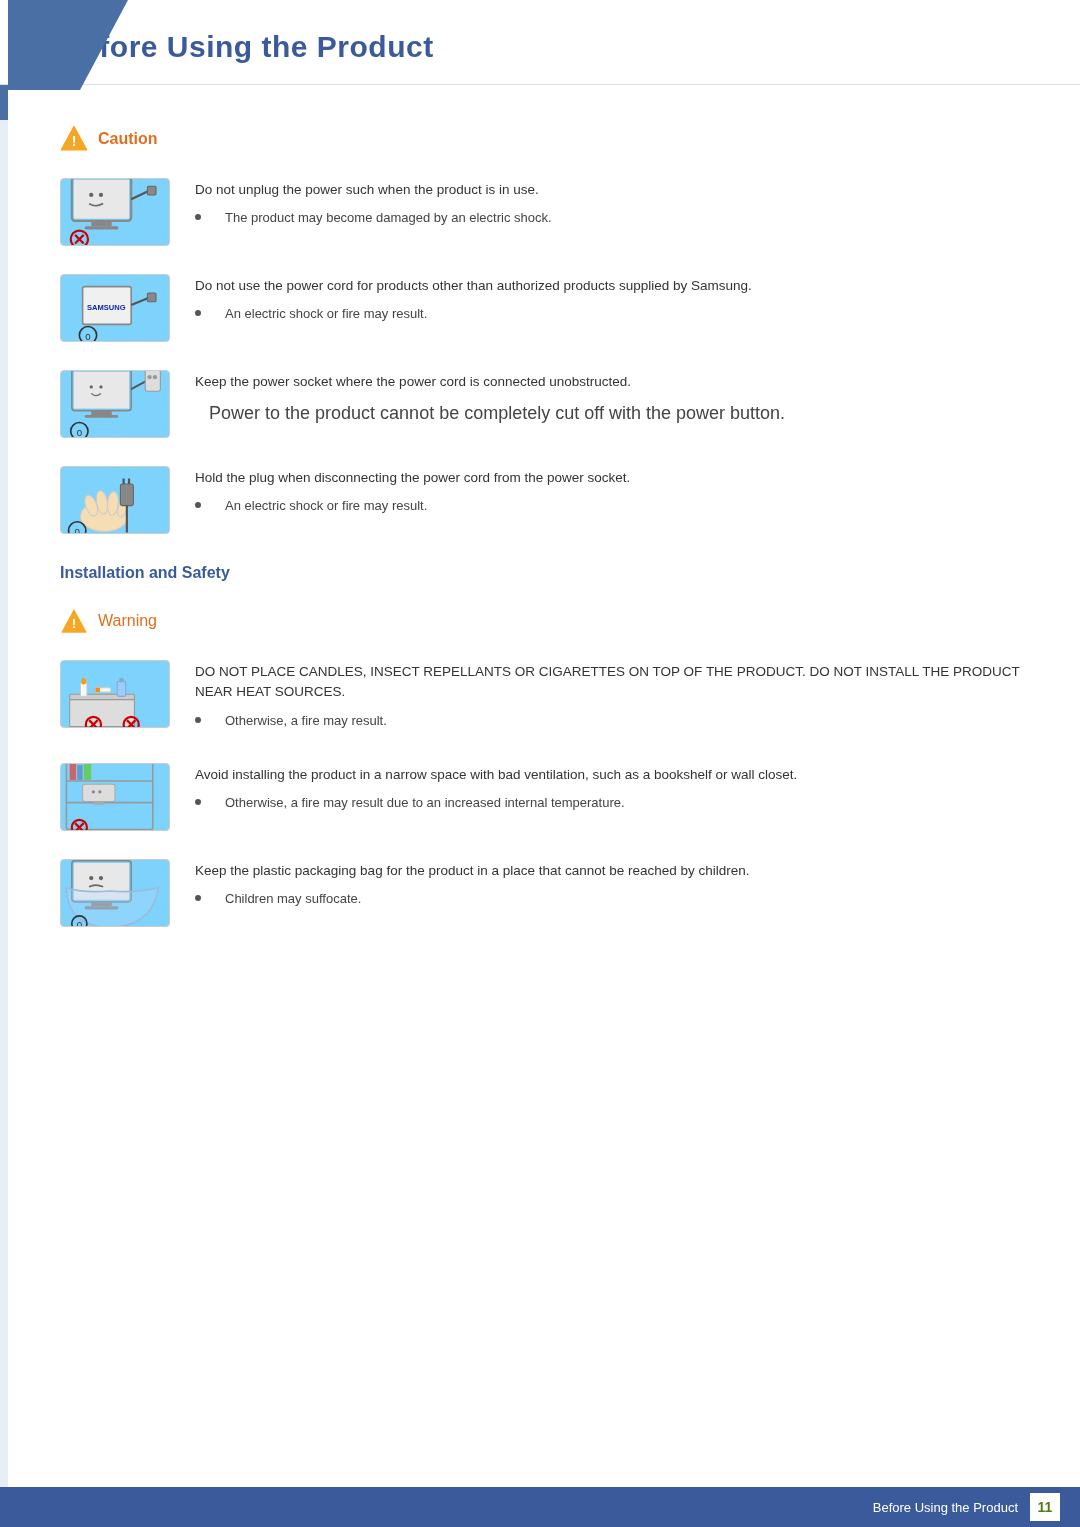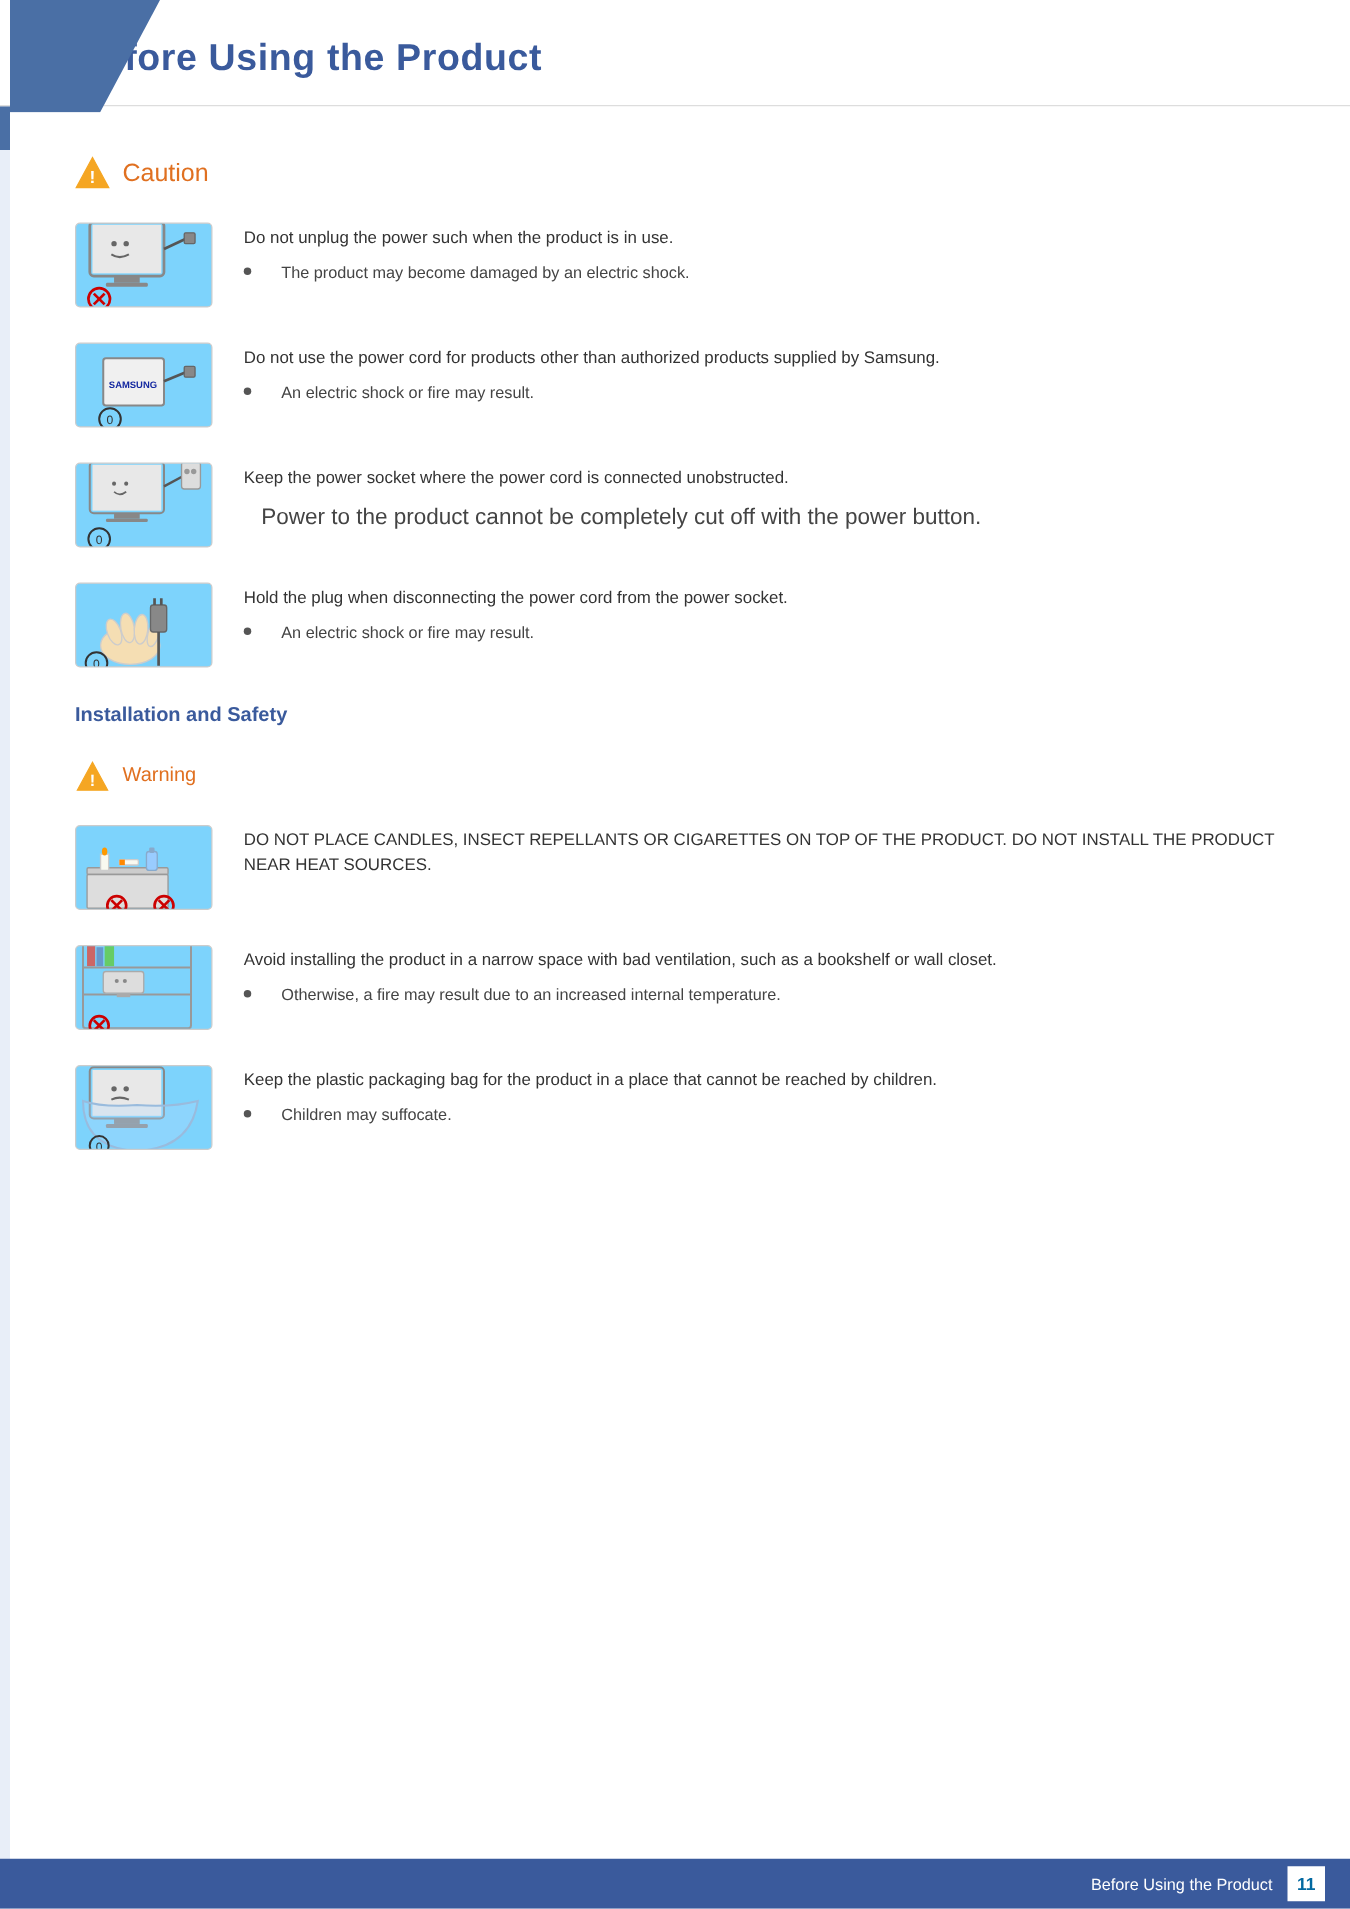--- a/index.html
+++ b/index.html
@@ -82,8 +82,8 @@
     }
 
     .caution-label {
-      font-size: 20px;
-      font-weight: normal;
+      font-size: 16px;
+      font-weight: bold;
       color: #e07020;
     }
 

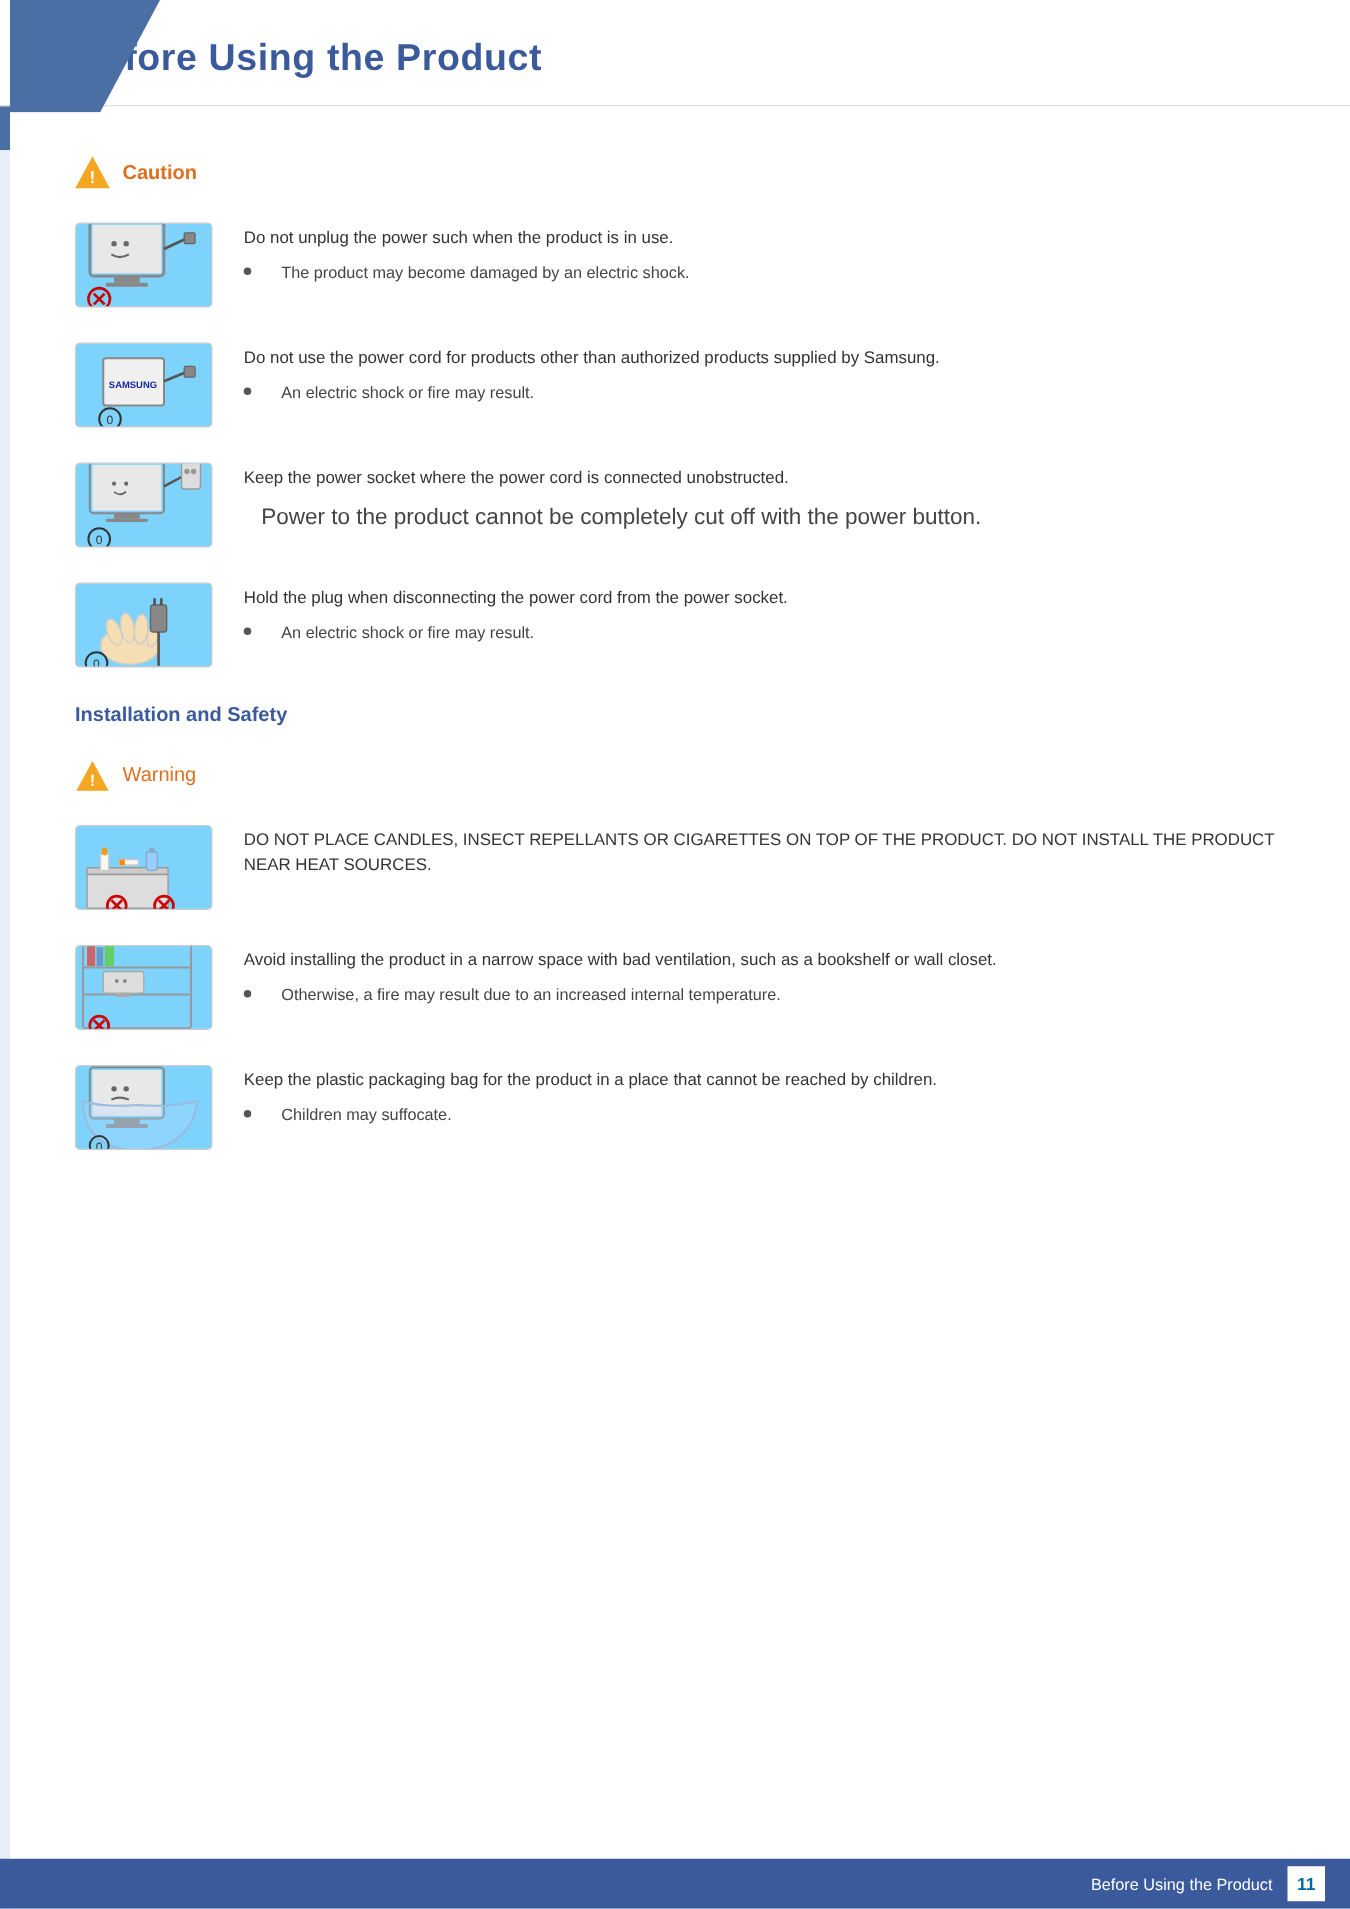--- a/index.html
+++ b/index.html
@@ -375,6 +375,10 @@
     </div>
     <div class="item-content">
       <p class="item-main-text">DO NOT PLACE CANDLES, INSECT REPELLANTS OR CIGARETTES ON TOP OF THE PRODUCT. DO NOT INSTALL THE PRODUCT NEAR HEAT SOURCES.</p>
+      <div class="item-sub">
+        <div class="bullet"></div>
+        <span class="item-sub-text">Otherwise, a fire may result.</span>
+      </div>
     </div>
   </div>
 

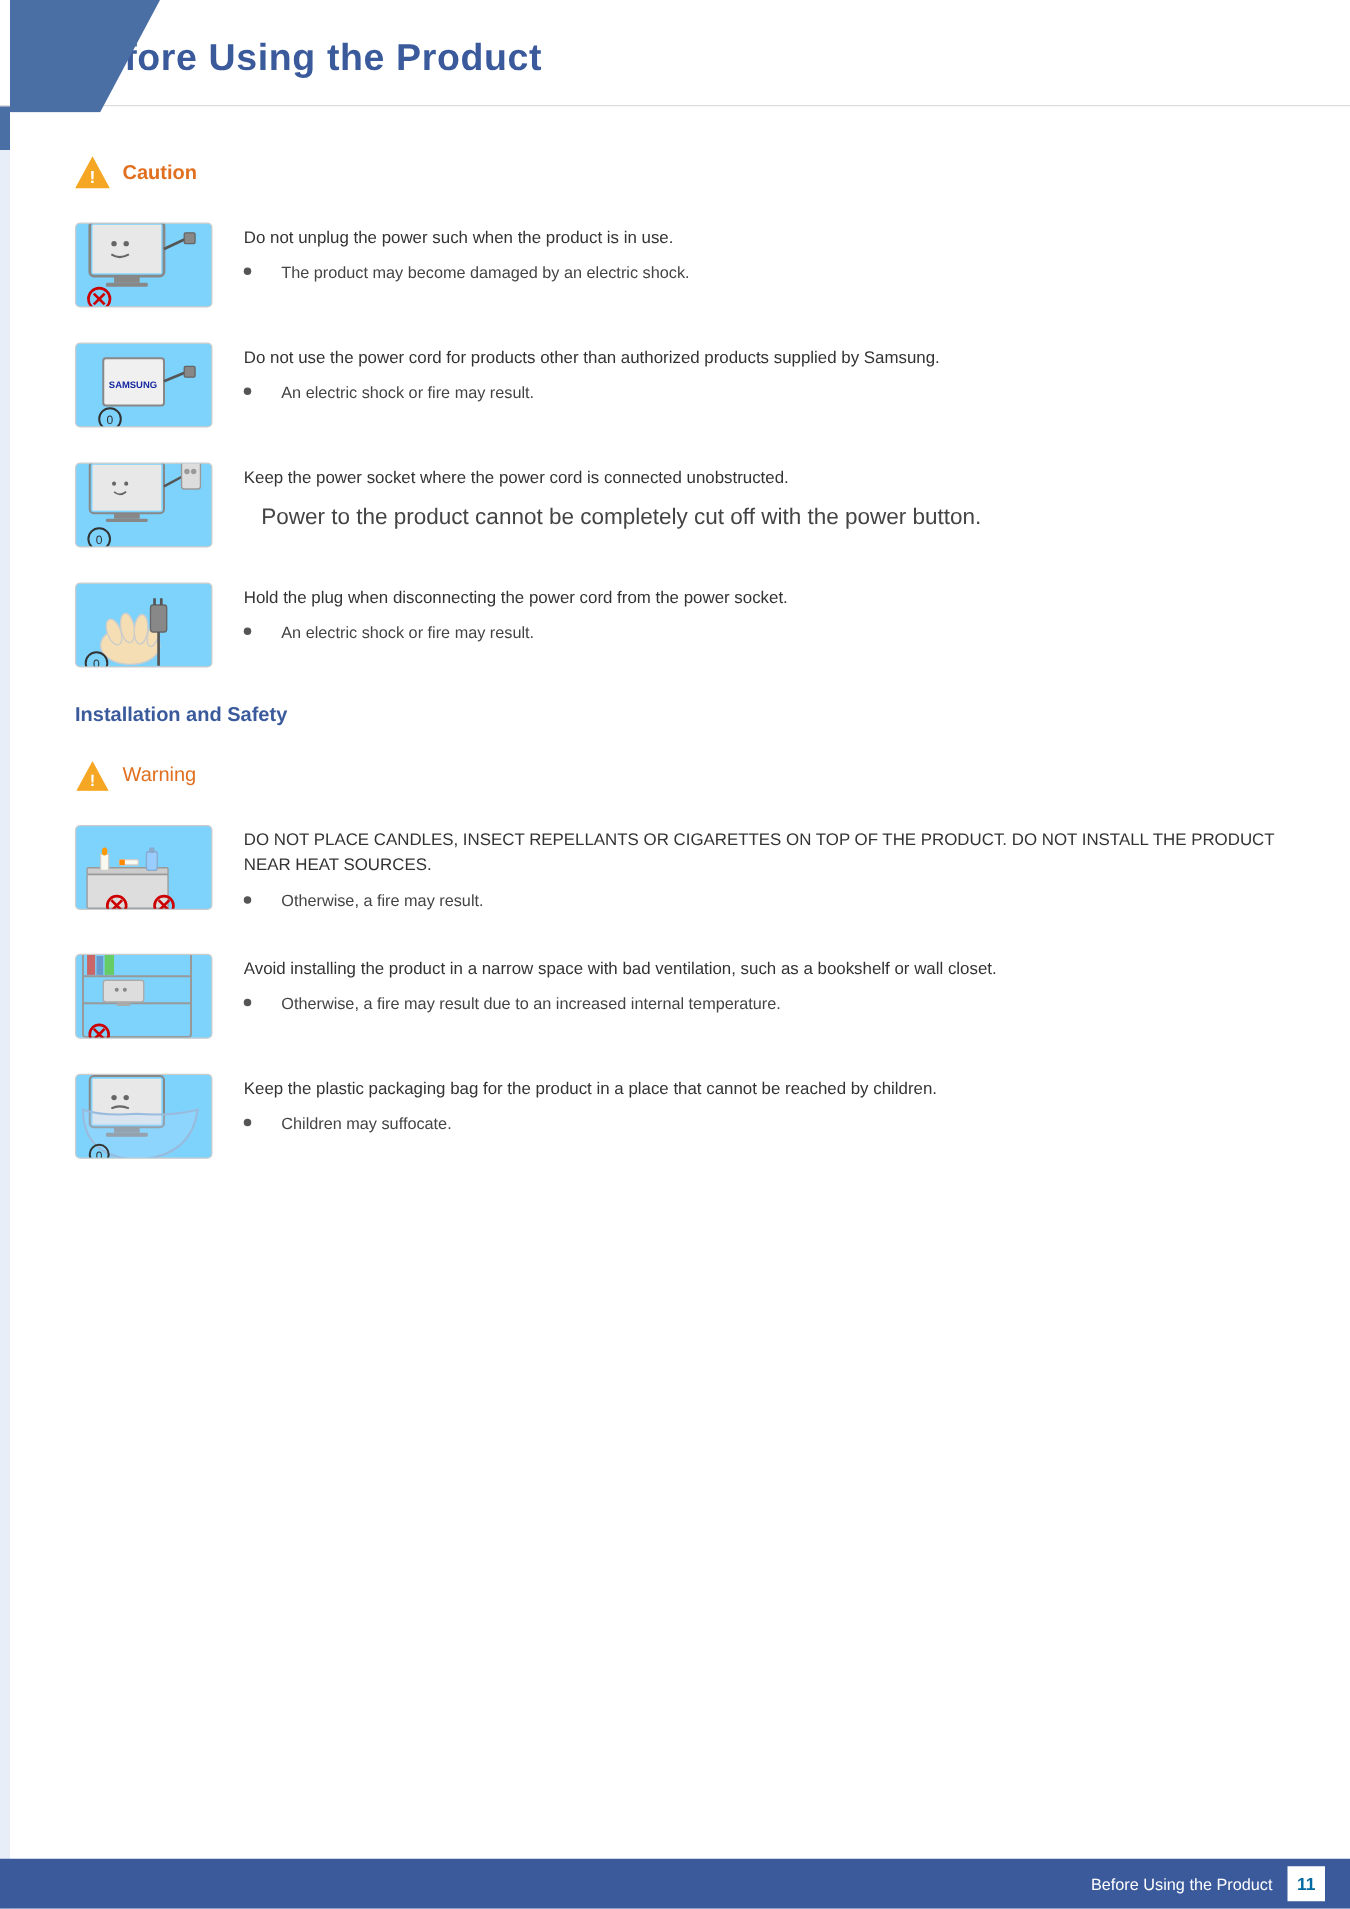--- a/index.html
+++ b/index.html
@@ -188,7 +188,7 @@
 
     .footer-page {
       background: #fff;
-      color: #0369a1;
+      color: #4d7c0f;
       font-weight: bold;
       font-size: 14px;
       width: 30px;

